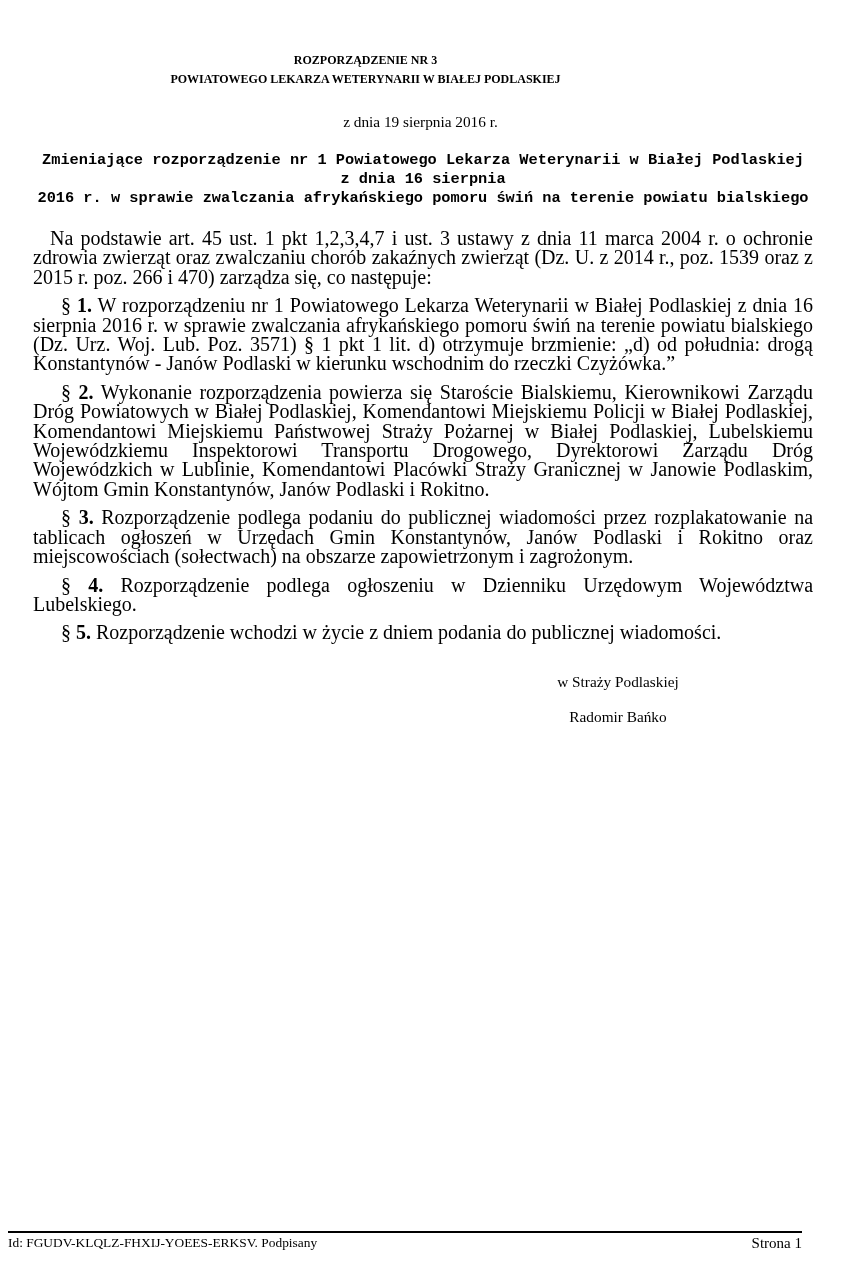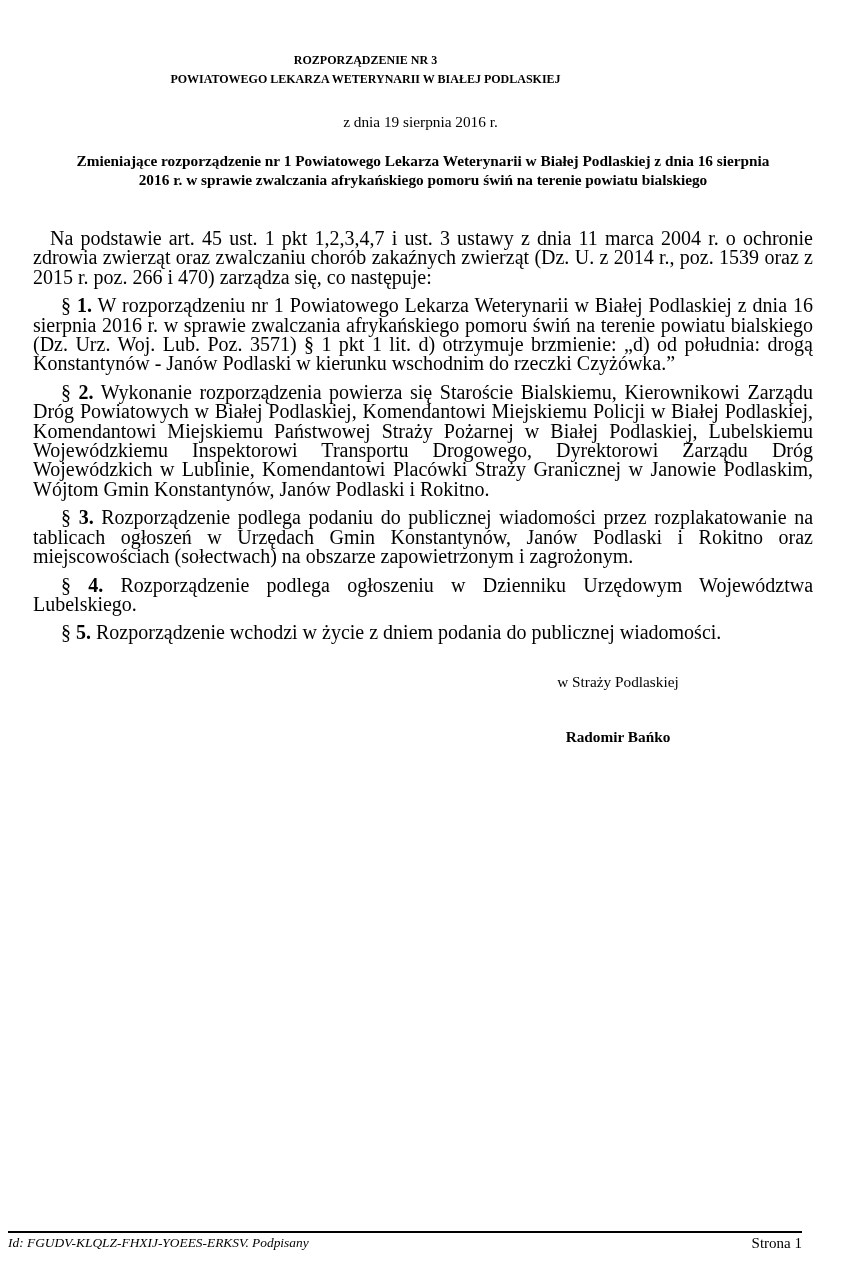--- a/index.html
+++ b/index.html
@@ -16,7 +16,7 @@
     font-size: 15.3px; line-height: 19px; }
   .subject { position: absolute; left: 33px; top: 151px; width: 780px; text-align: center;
     font-weight: bold; font-size: 15.3px; line-height: 19px; }
-  .subject span { display: block; }
+  .subject span { display: block; font-family: Liberation Mono, monospace; }
   .body { position: absolute; left: 33px; top: 229px; width: 780px;
     font-size: 20px; line-height: 19.4px; }
   .para { text-align: justify; text-indent: 17px; margin: 0; }

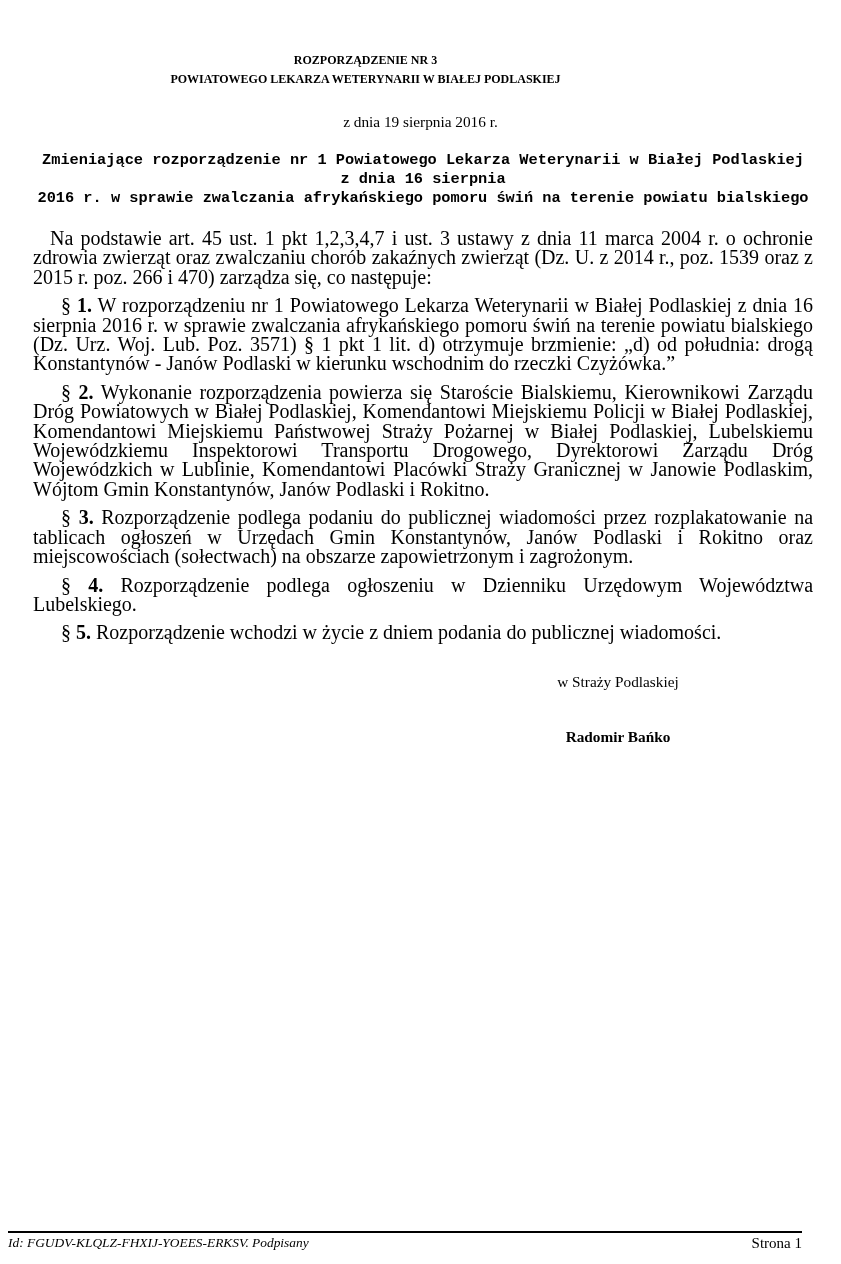--- a/index.html
+++ b/index.html
@@ -28,7 +28,7 @@
   .signature { position: absolute; left: 498px; top: 672px; width: 240px; text-align: center;
     font-size: 15.3px; line-height: 19.4px; }
   .sig-line { display: block; }
-  .sig-name { display: block; font-weight: bold; margin-top: 36px; }
+  .sig-name { display: block; font-weight: normal; margin-top: 16px; }
   .footer-rule { position: absolute; left: 8px; top: 1231px; width: 794px; height: 2px; background: #000; }
   .footer-left { position: absolute; left: 8px; top: 1235px; font-size: 13.4px; line-height: 16px; font-style: italic; }
   .footer-right { position: absolute; right: 39px; top: 1235px; font-size: 15px; line-height: 16px; }

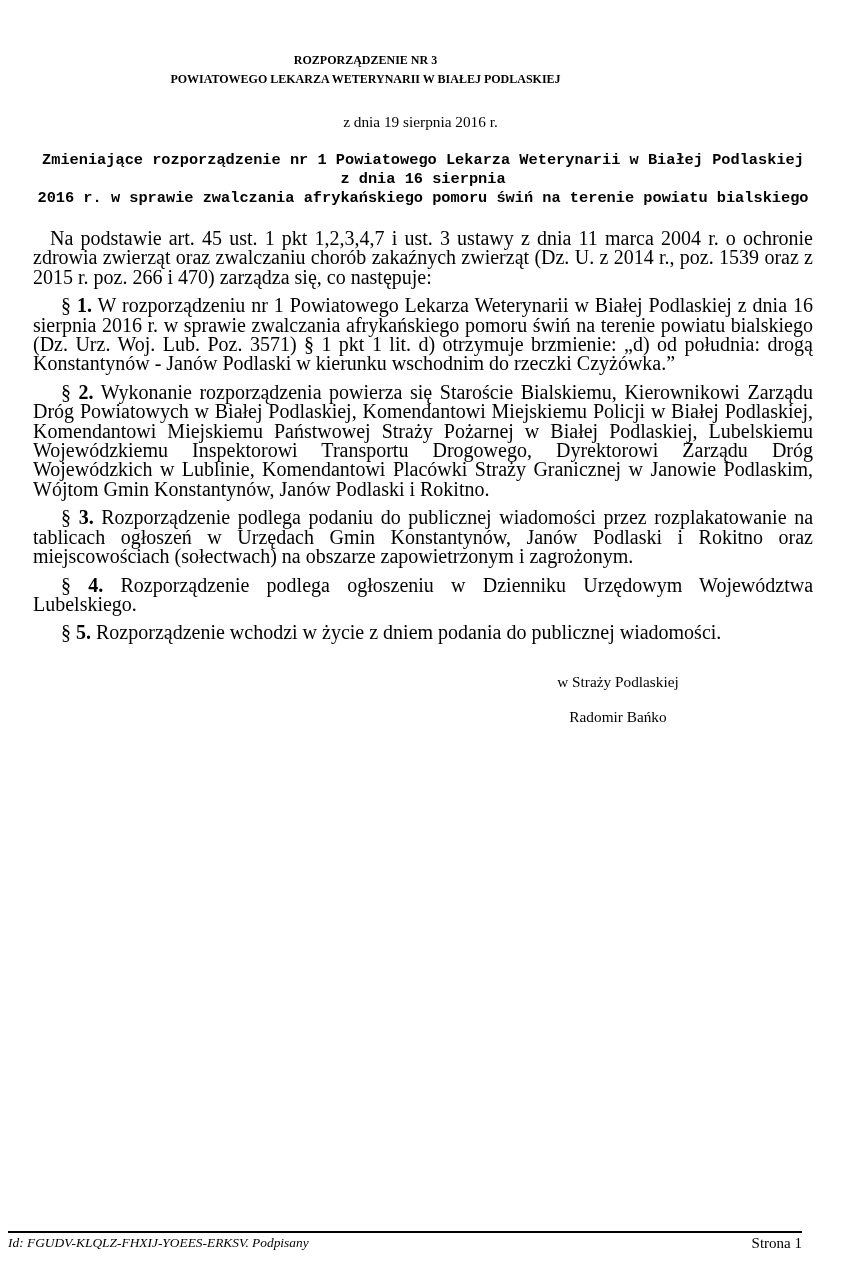--- a/index.html
+++ b/index.html
@@ -30,7 +30,7 @@
   .sig-line { display: block; }
   .sig-name { display: block; font-weight: normal; margin-top: 16px; }
   .footer-rule { position: absolute; left: 8px; top: 1231px; width: 794px; height: 2px; background: #000; }
-  .footer-left { position: absolute; left: 8px; top: 1235px; font-size: 13.4px; line-height: 16px; font-style: italic; }
+  .footer-left { position: absolute; left: 8px; top: 1235px; font-size: 13.4px; line-height: 16px; }
   .footer-right { position: absolute; right: 39px; top: 1235px; font-size: 15px; line-height: 16px; }
 </style>
 </head>

